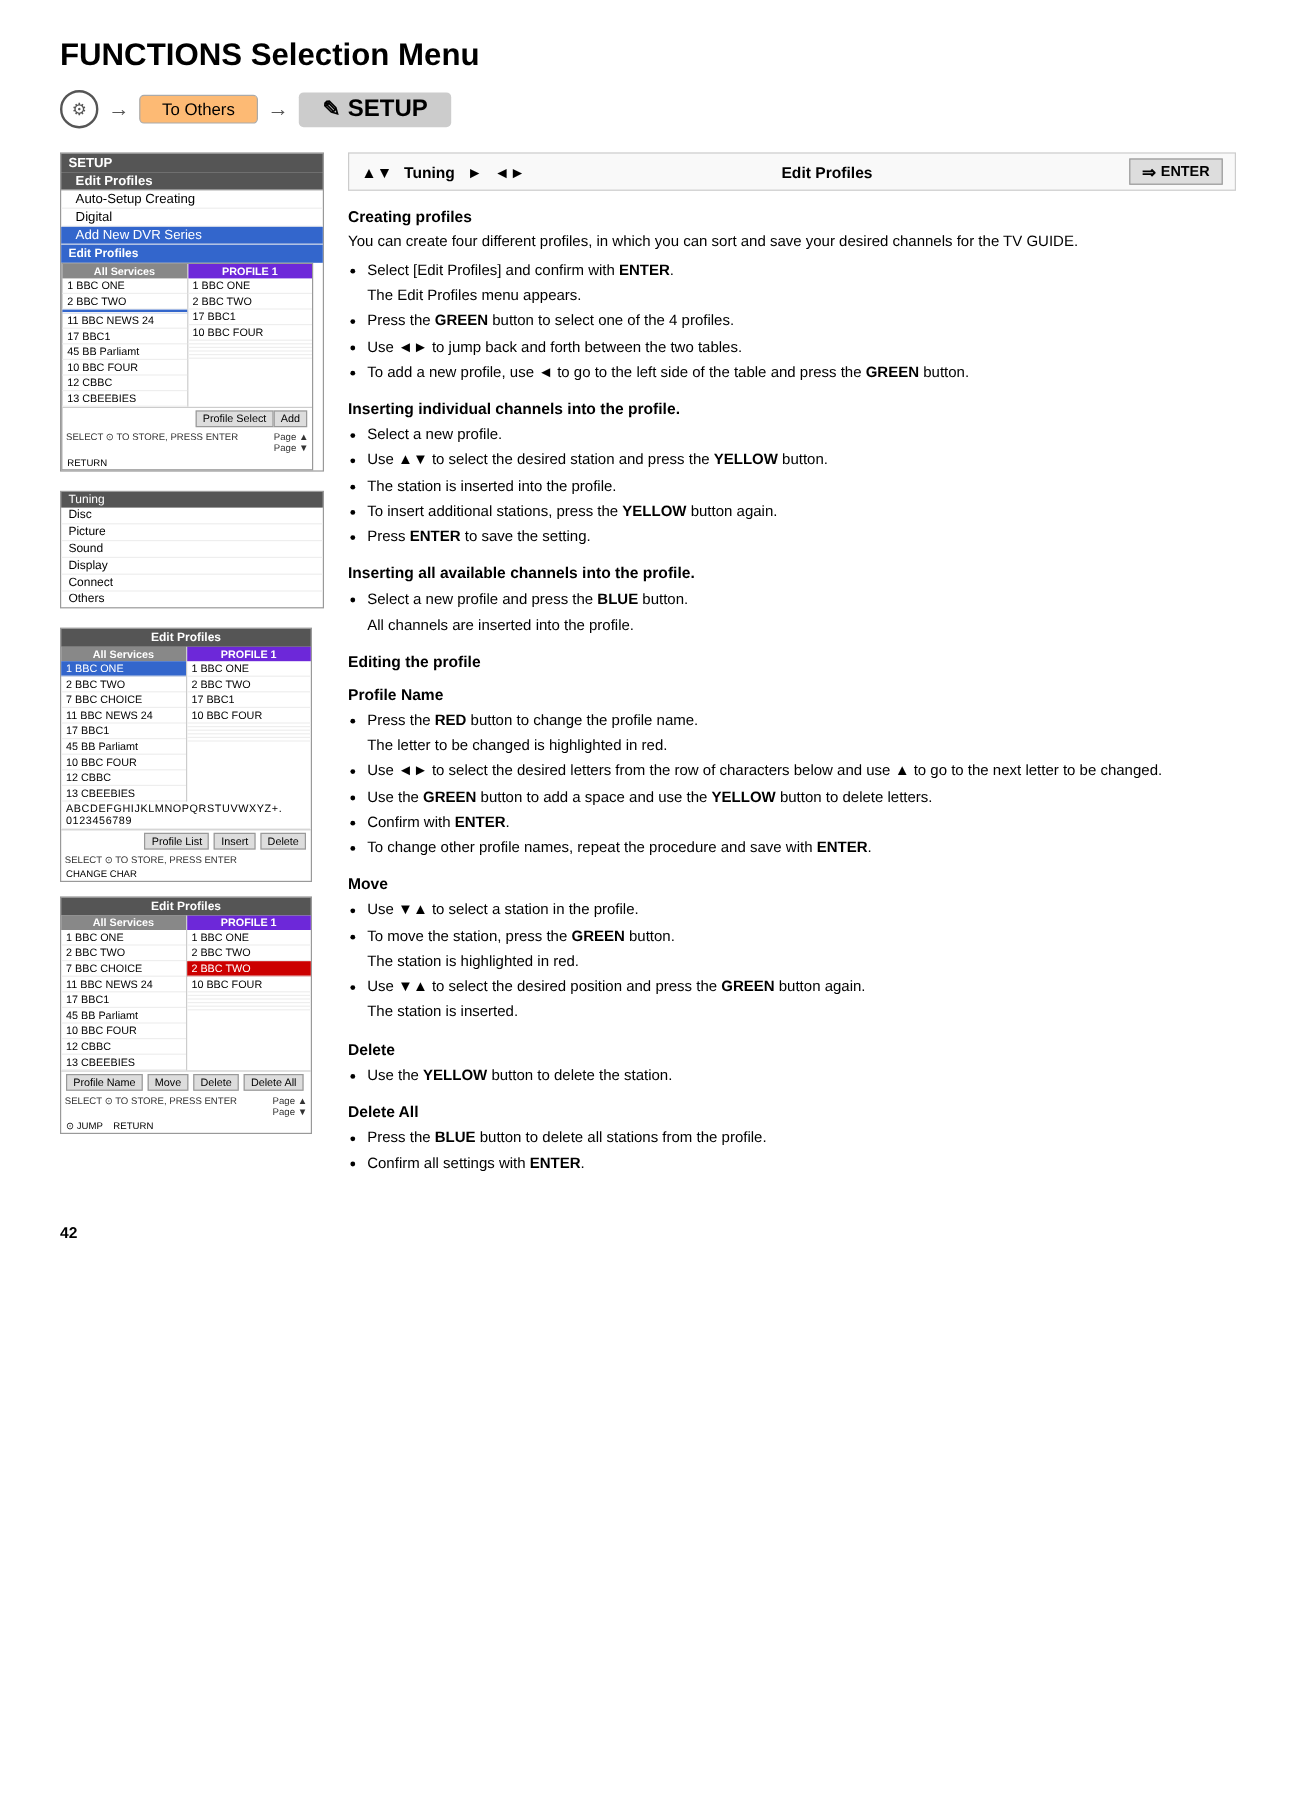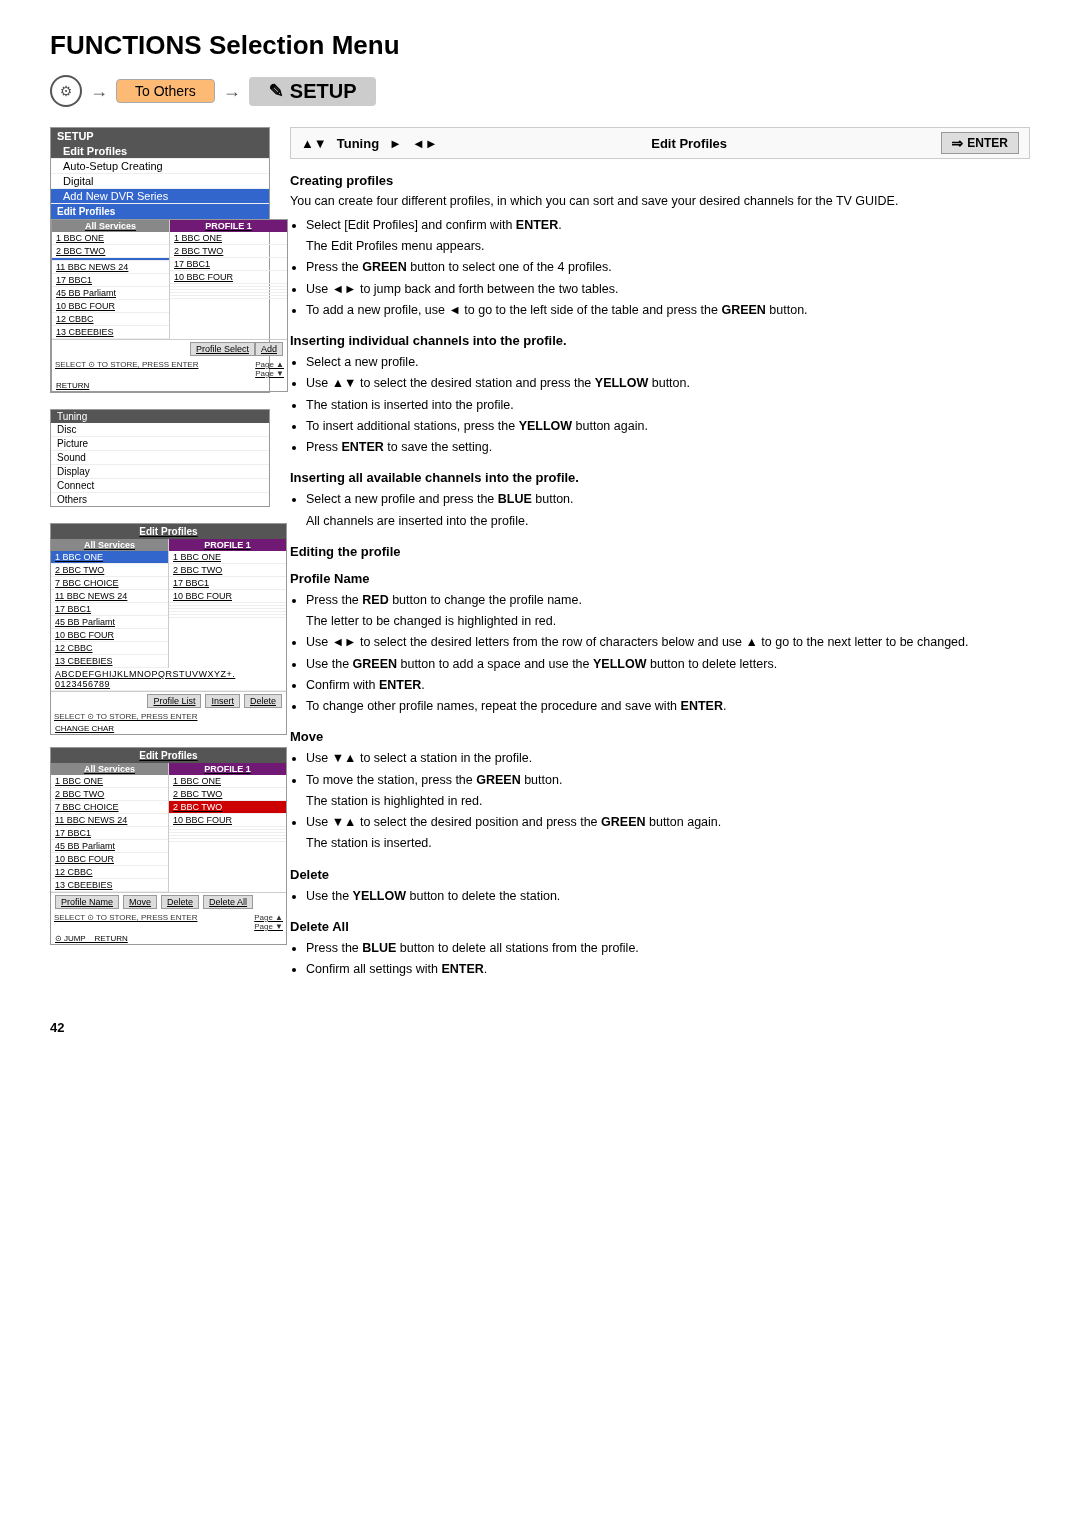--- a/index.html
+++ b/index.html
@@ -96,8 +96,7 @@
     .edit-profiles-panel {
       border: 1px solid #999;
       font-size: 10px;
-      width: 237px;
-      text-decoration: underline;
+      width: 210px;
     }
     .edit-profiles-title {
       background: #555;

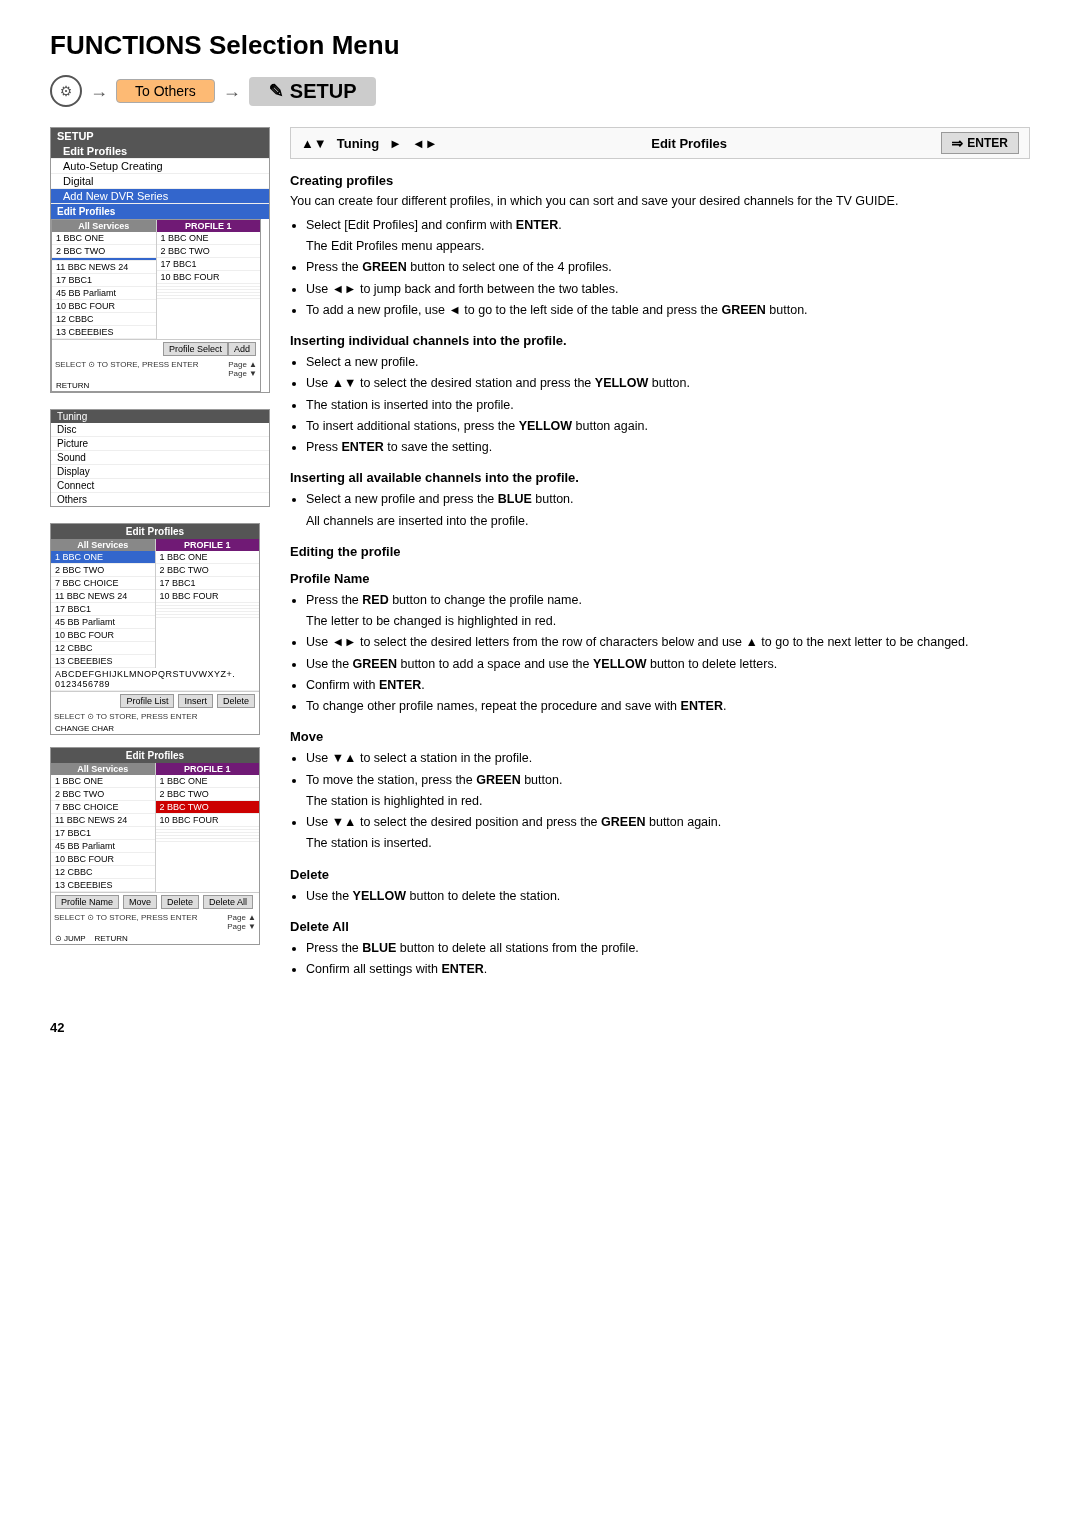--- a/index.html
+++ b/index.html
@@ -122,7 +122,7 @@
       font-weight: bold;
       text-align: center;
     }
-    .ep-col-header.profile { background: #701a75; }
+    .ep-col-header.profile { background: #6d28d9; }
     .ep-row {
       font-size: 9px;
       padding: 1px 4px;

